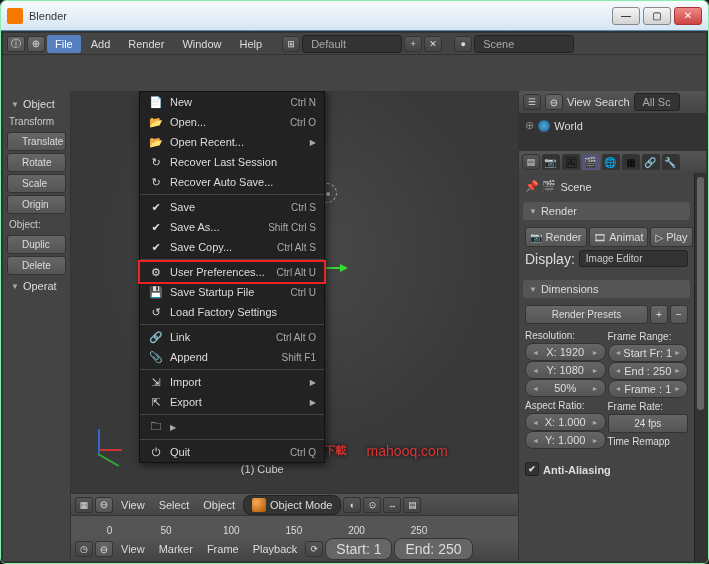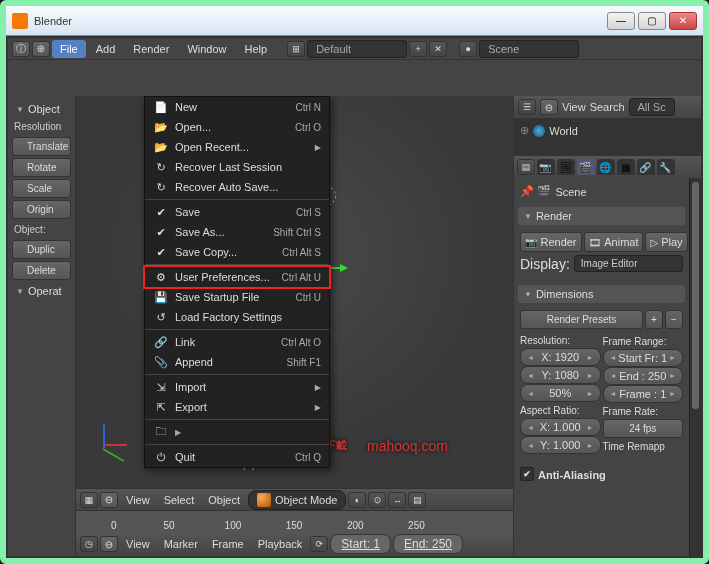--- a/index.html
+++ b/index.html
@@ -6,7 +6,7 @@
 body { width: 709px; height: 564px; background: #1a1a1a; overflow: hidden; }
 
 
-.window { width: 100%; height: 100%; border: 6px solid #86efac; border-radius: 6px; overflow: hidden; display: flex; flex-direction: column; }
+.window { width: 100%; height: 100%; border: 1px solid #86efac; border-radius: 6px; overflow: hidden; display: flex; flex-direction: column; }
 .titlebar { height: 30px; background: linear-gradient(#f8fbfd, #d6e5f3); display: flex; align-items: center; padding: 0 6px; border-bottom: 1px solid #5a8fb8; }
 .title-icon { width: 16px; height: 16px; background: #f57900; border-radius: 2px; margin-right: 6px; }
 .title { color: #333; flex: 1; }

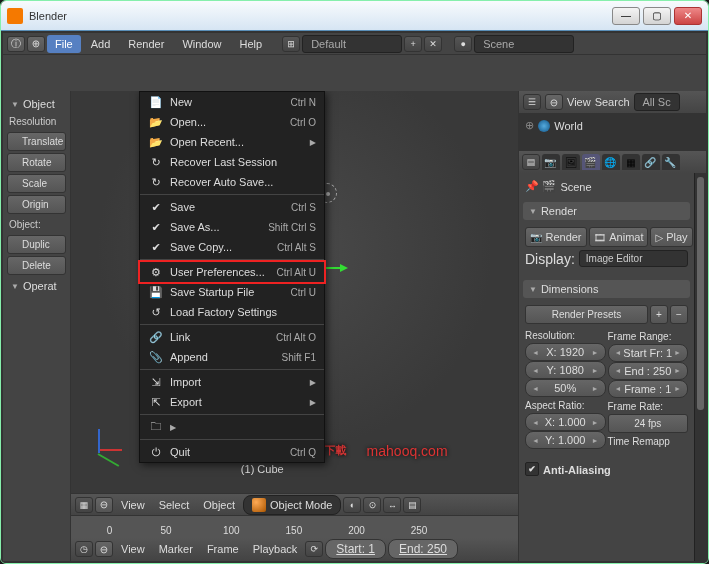--- a/index.html
+++ b/index.html
@@ -161,7 +161,7 @@
 
       <div class="left">
         <div class="panel-hdr">Object</div>
-        <div class="left-lbl">Resolution</div>
+        <div class="left-lbl">Transform</div>
         <div class="left-btn">Translate</div>
         <div class="left-btn">Rotate</div>
         <div class="left-btn">Scale</div>

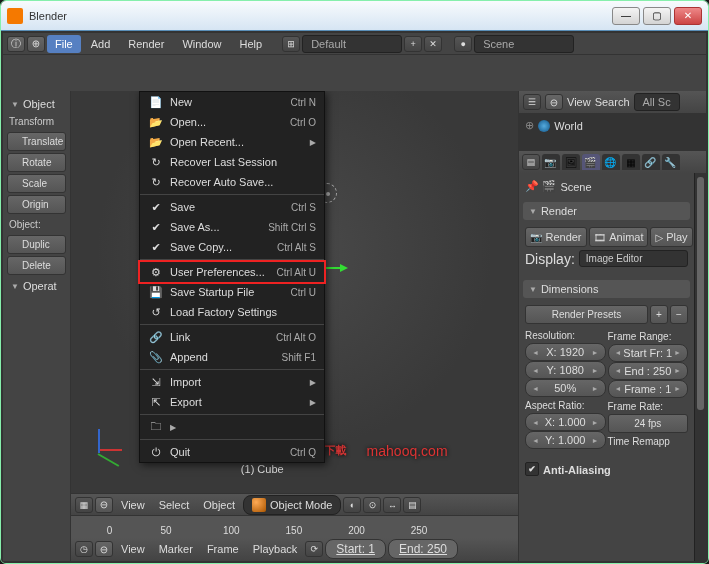--- a/index.html
+++ b/index.html
@@ -75,7 +75,7 @@
 .tl-tick { color: #ddd; font-size: 10px; position: absolute; }
 .tl-hdr { height: 22px; background: linear-gradient(#555,#444); display: flex; align-items: center; padding: 0 4px; gap: 2px; }
 .tl-hdr .itm { color: #ddd; padding: 2px 6px; }
-.tl-field { background: #666; color: #ddd; padding: 2px 10px; border: 1px solid #333; border-radius: 8px; font-size: 12px; text-decoration: underline; }
+.tl-field { background: #666; color: #ddd; padding: 2px 10px; border: 1px solid #333; border-radius: 8px; font-size: 14px; }
 
 
 .right { width: 188px; background: #444; border-left: 1px solid #333; display: flex; flex-direction: column; }

